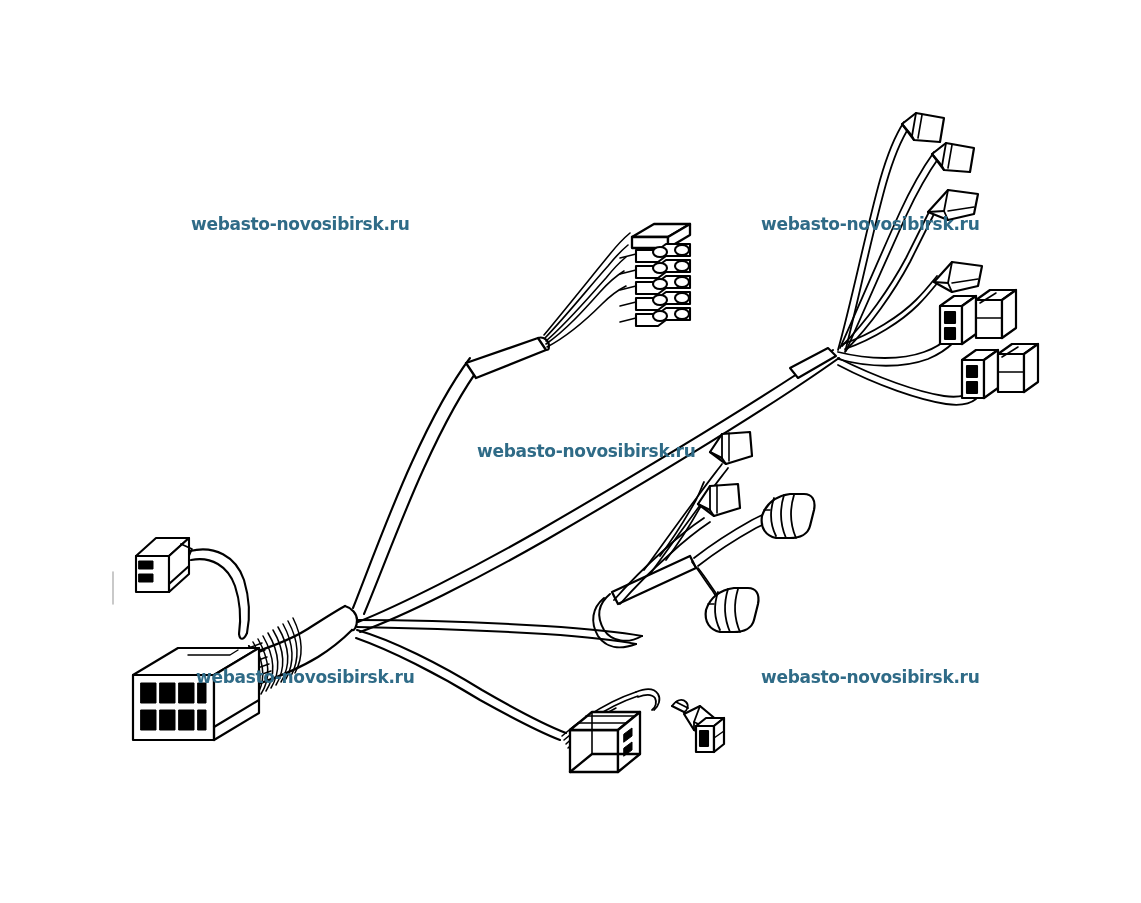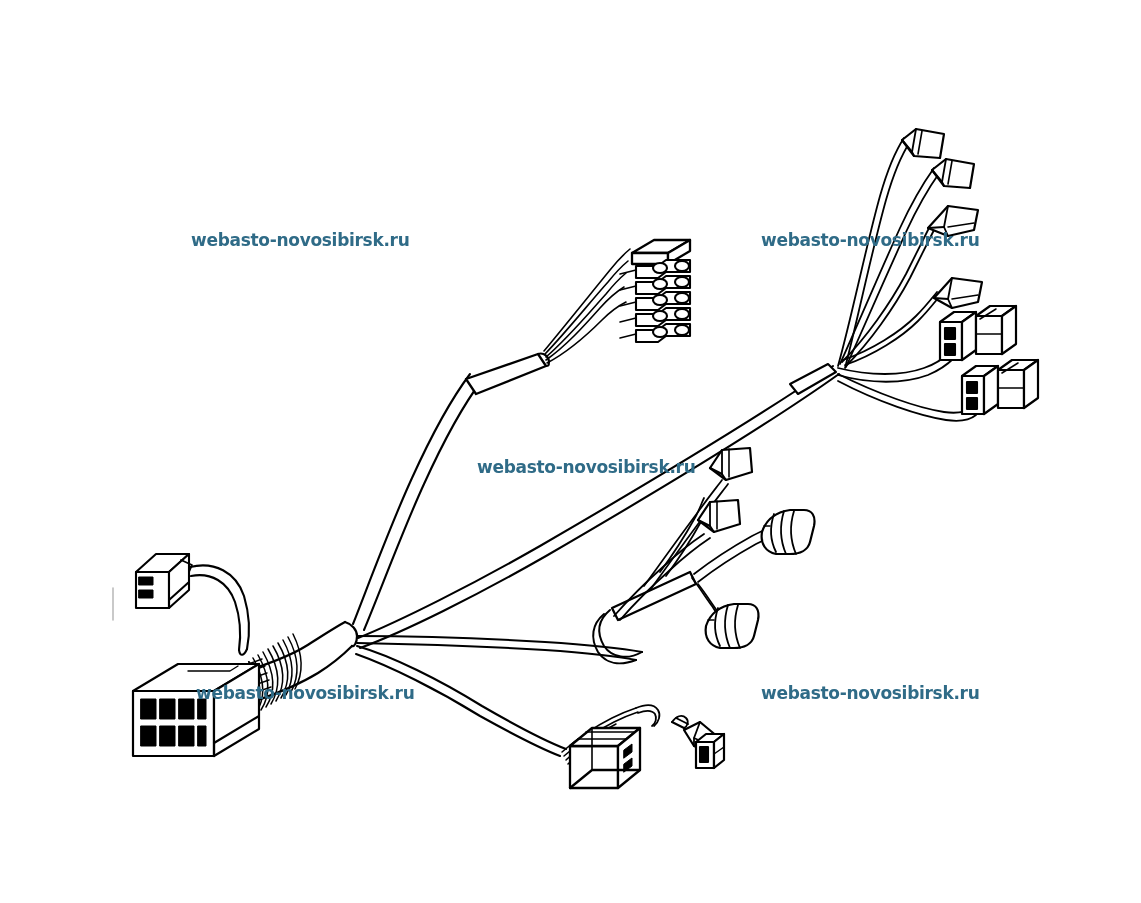--- a/index.html
+++ b/index.html
@@ -17,7 +17,6 @@
     height: 779px;
     background: #fdba74;
     overflow: hidden;
-    margin-top: 16px;
   }
   #diagram-svg {
     position: absolute;

